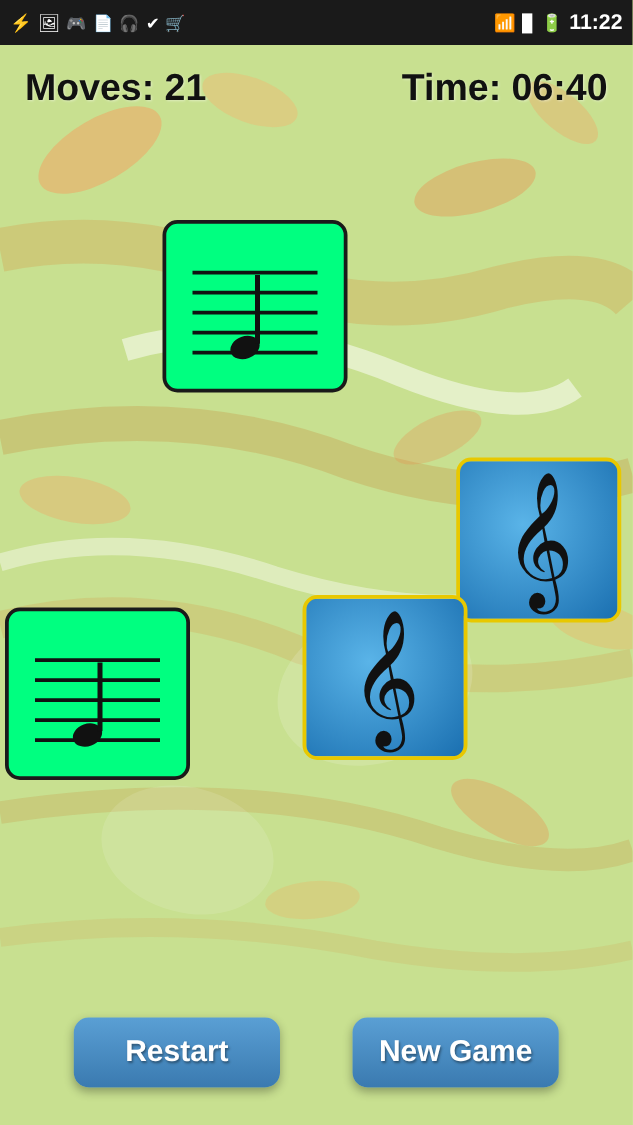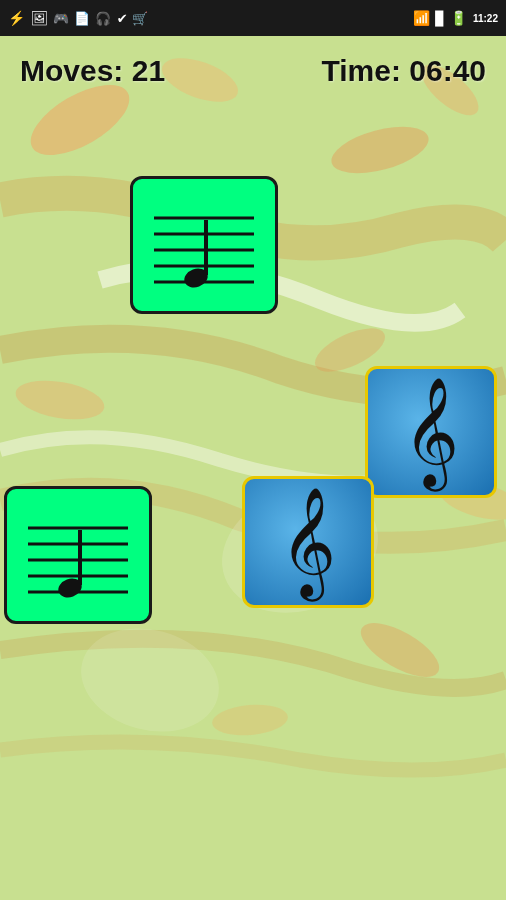--- a/index.html
+++ b/index.html
@@ -179,7 +179,7 @@
     <span style="font-size:14px">📶</span>
     <span style="font-size:13px">▊</span>
     <span style="font-size:14px">🔋</span>
-    <span style="font-size:10px; font-weight:bold;">11:22</span>
+    <span style="font-size:17px; font-weight:bold;">11:22</span>
   </div>
 </div>
 

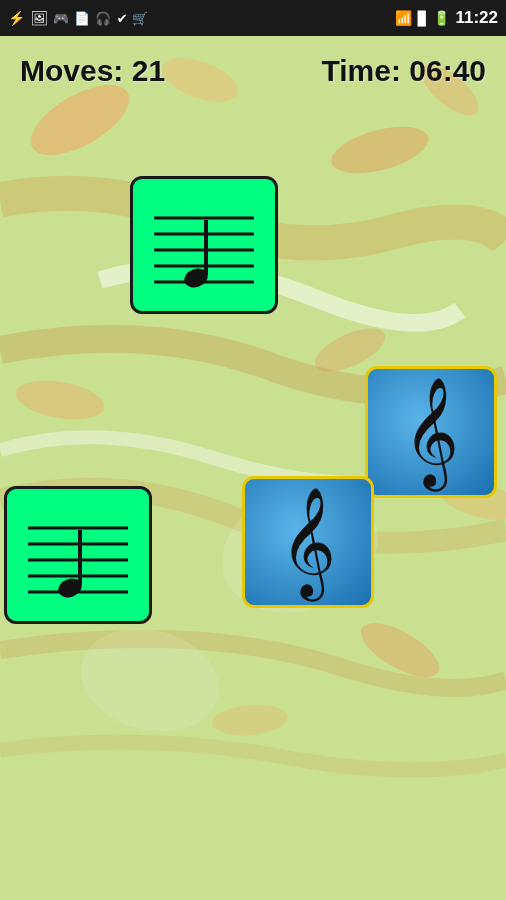--- a/index.html
+++ b/index.html
@@ -226,6 +226,10 @@
     <span class="treble-symbol" style="font-size:95px; color:#111; font-family:serif; line-height:1;">𝄞</span>
   </div>
 
+  <div class="buttons-row">
+    <button class="game-btn">Restart</button>
+    <button class="game-btn">New Game</button>
+  </div>
 
 </div>
 

